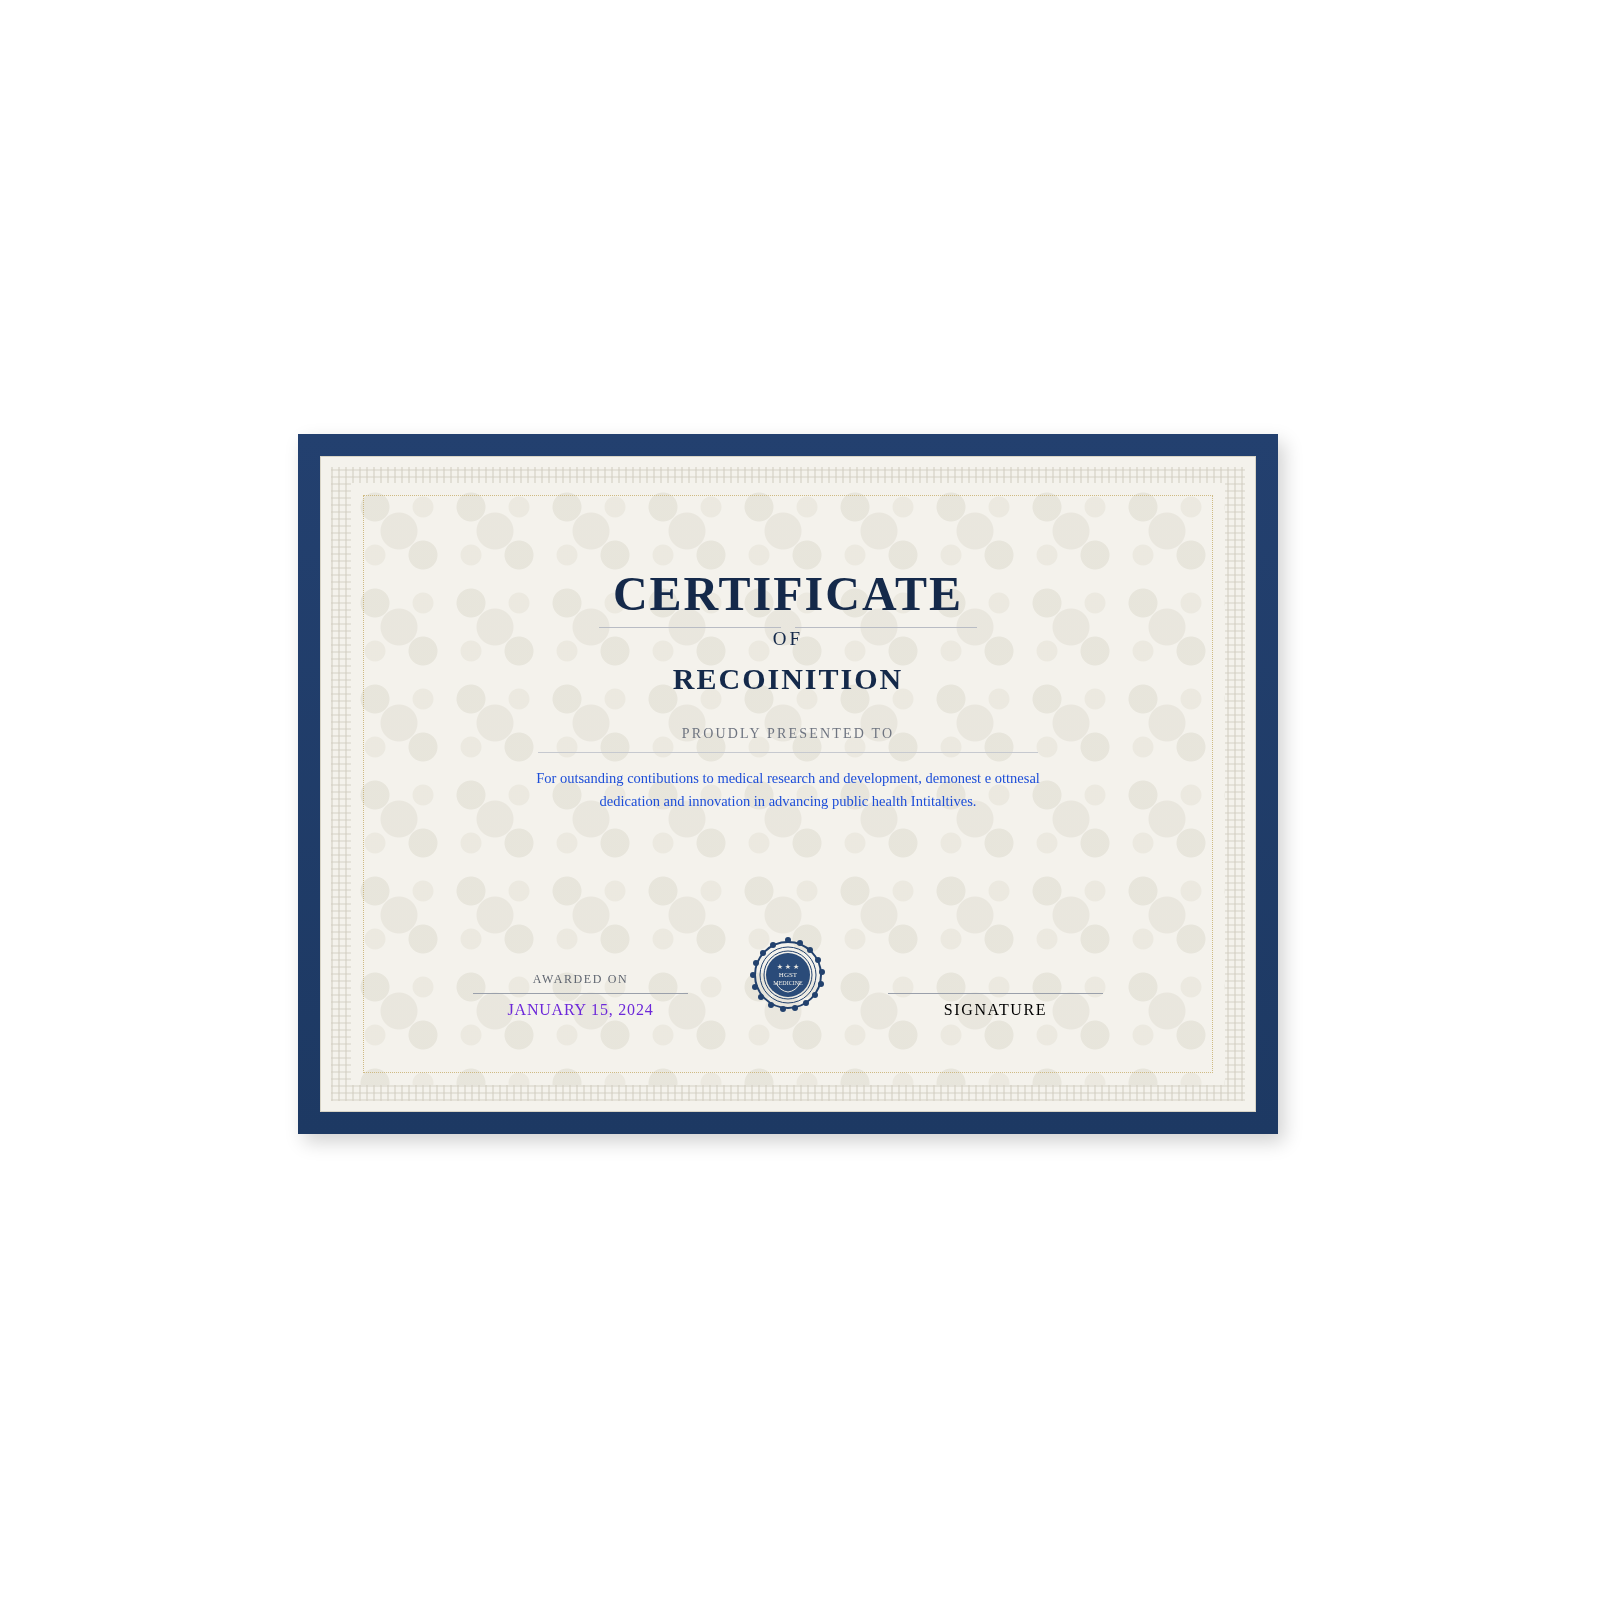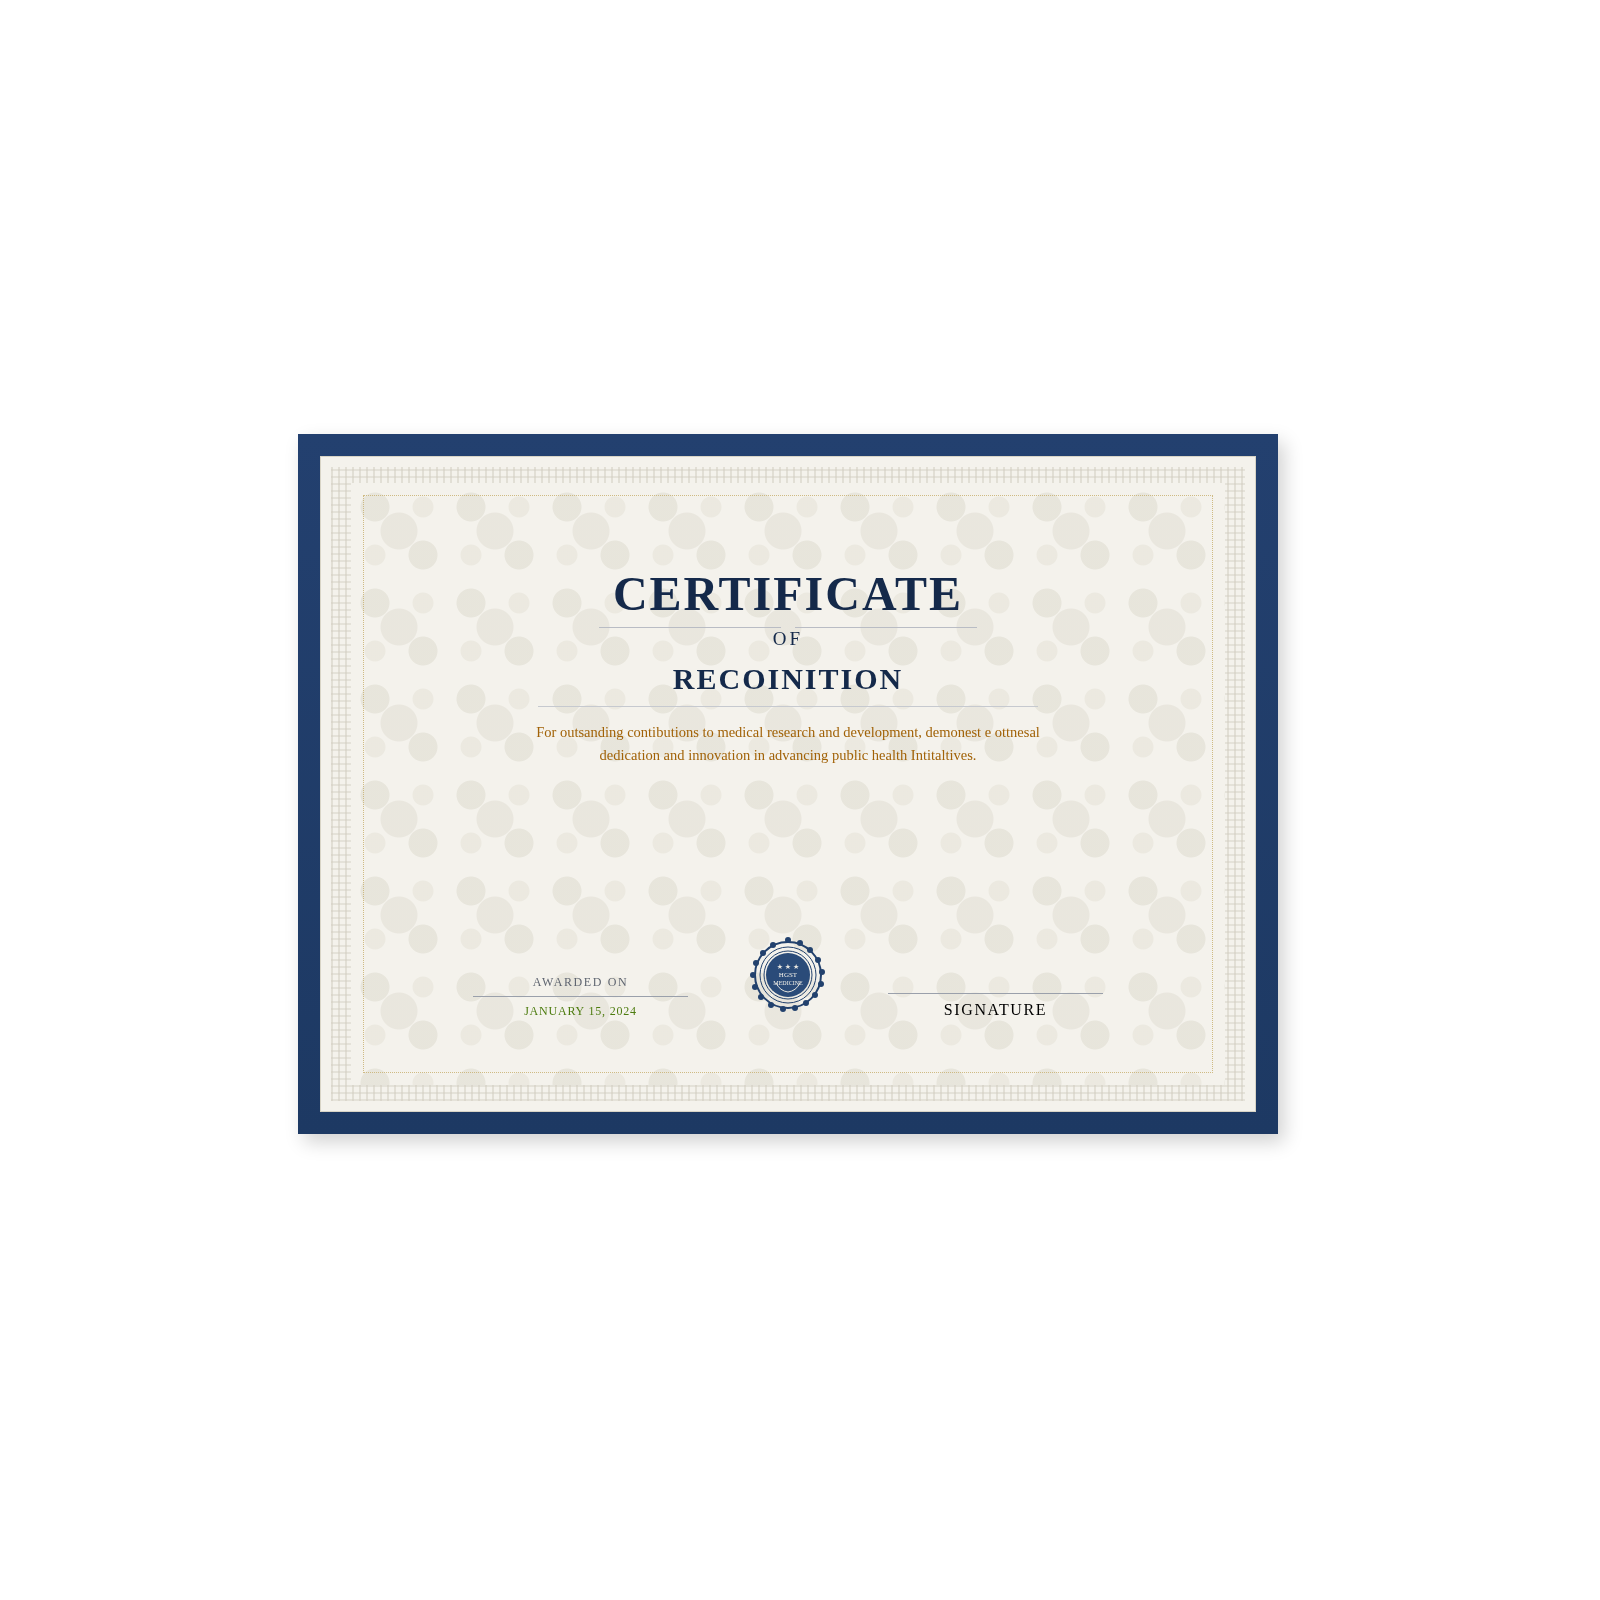--- a/index.html
+++ b/index.html
@@ -258,6 +258,7 @@
 
         <div class="subtitle">RECOINITION</div>
 
+        <div class="presented">PROUDLY PRESENTED TO</div>
 
 
         <div class="recipient-rule"></div>

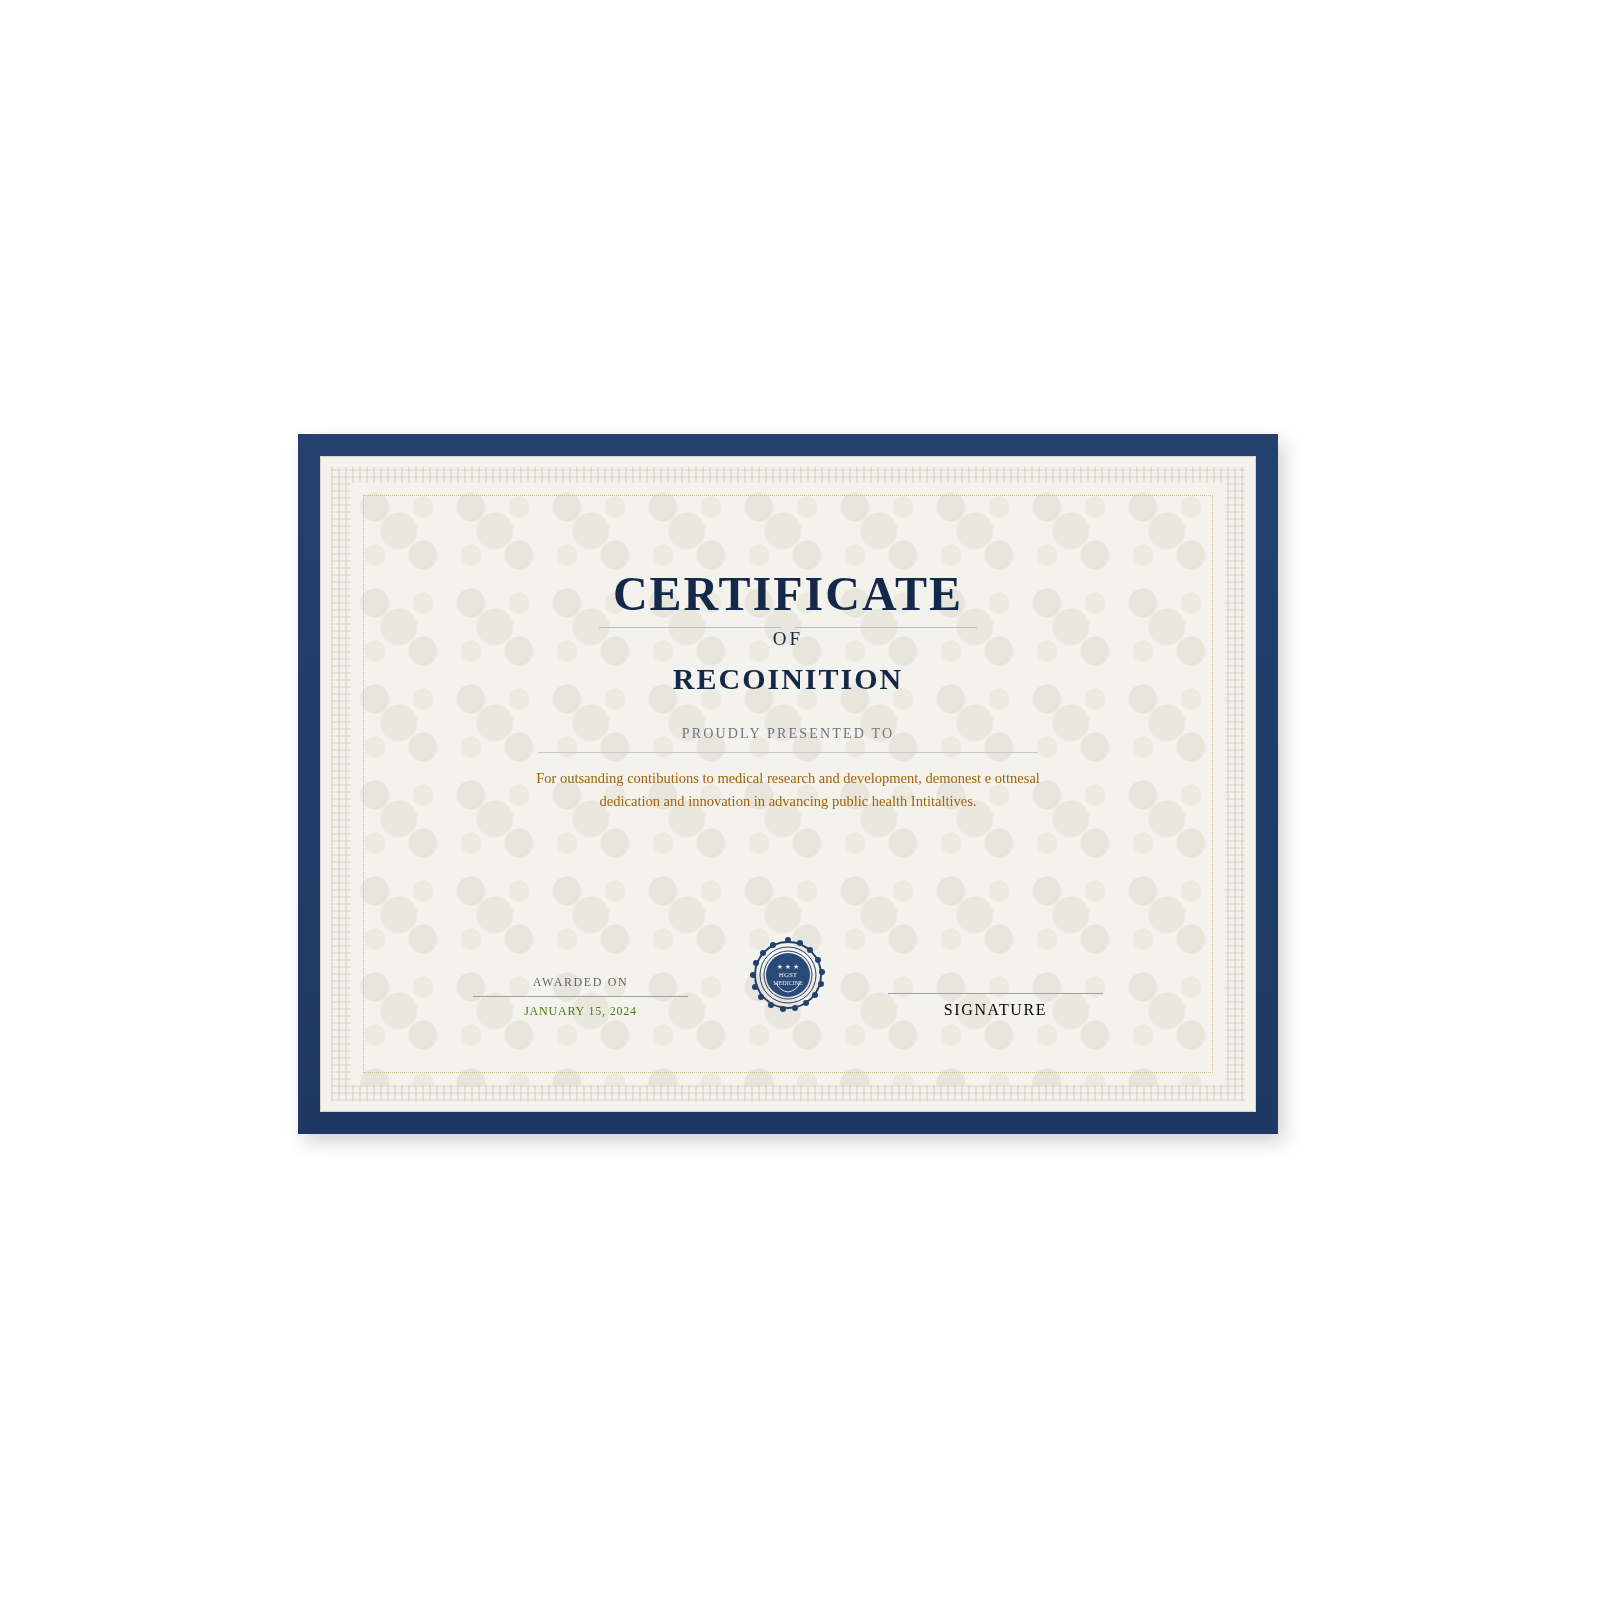--- a/index.html
+++ b/index.html
@@ -174,7 +174,7 @@
     width: 520px;
     font-size: 14.5px;
     line-height: 1.55;
-    color: #a16207;
+    color: #1d4ed8;
   }
 
   

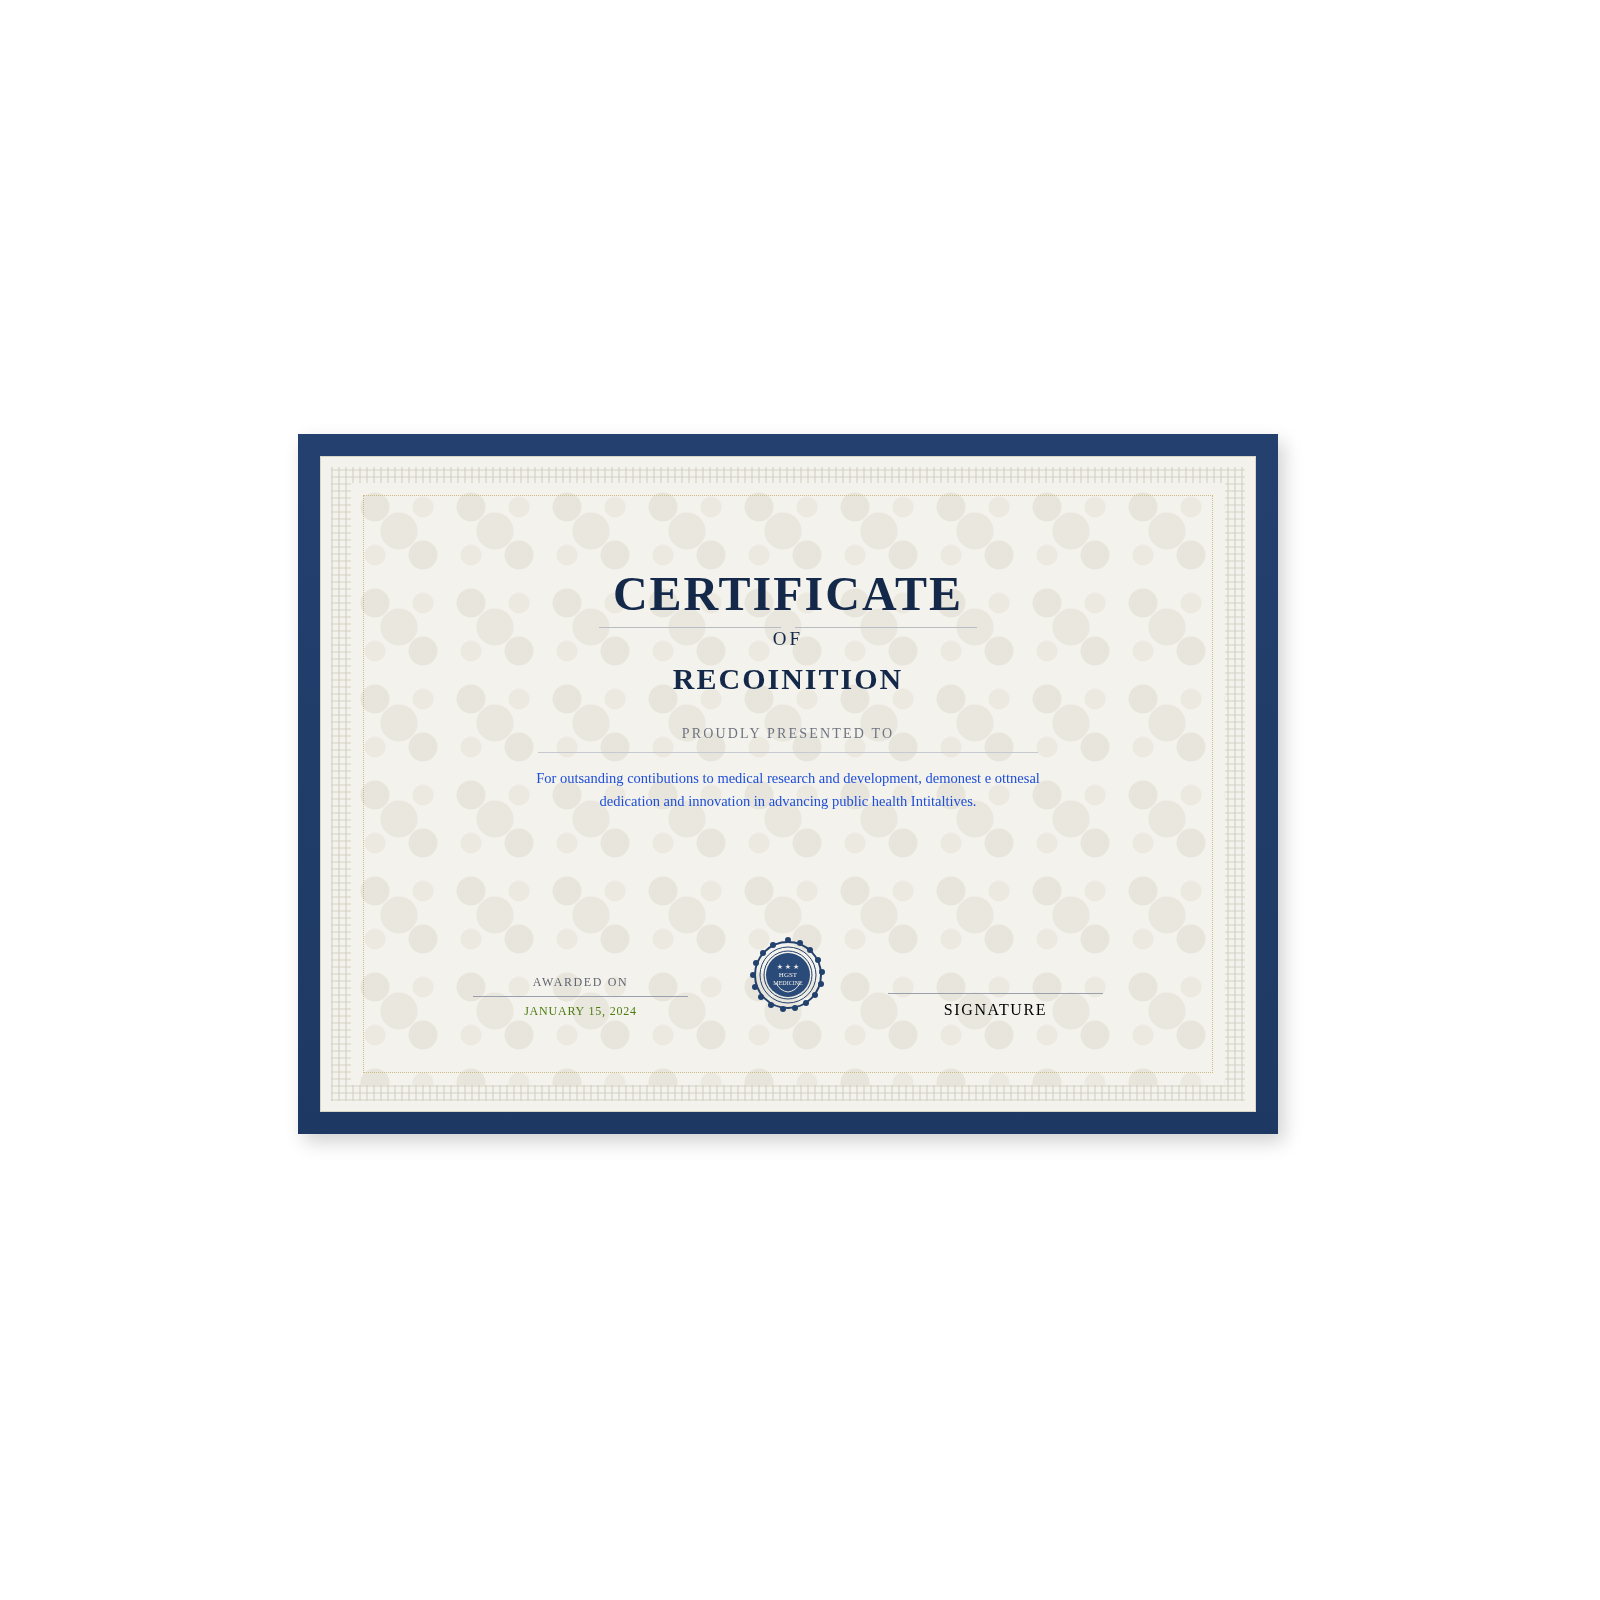--- a/index.html
+++ b/index.html
@@ -217,9 +217,9 @@
     color: #000000;
   }
   .sig-value {
-    font-size: 12px;
+    font-size: 16px;
     letter-spacing: 0.8px;
-    color: #4d7c0f;
+    color: #6d28d9;
     margin-top: 6px;
   }
   .sig-label-top {

